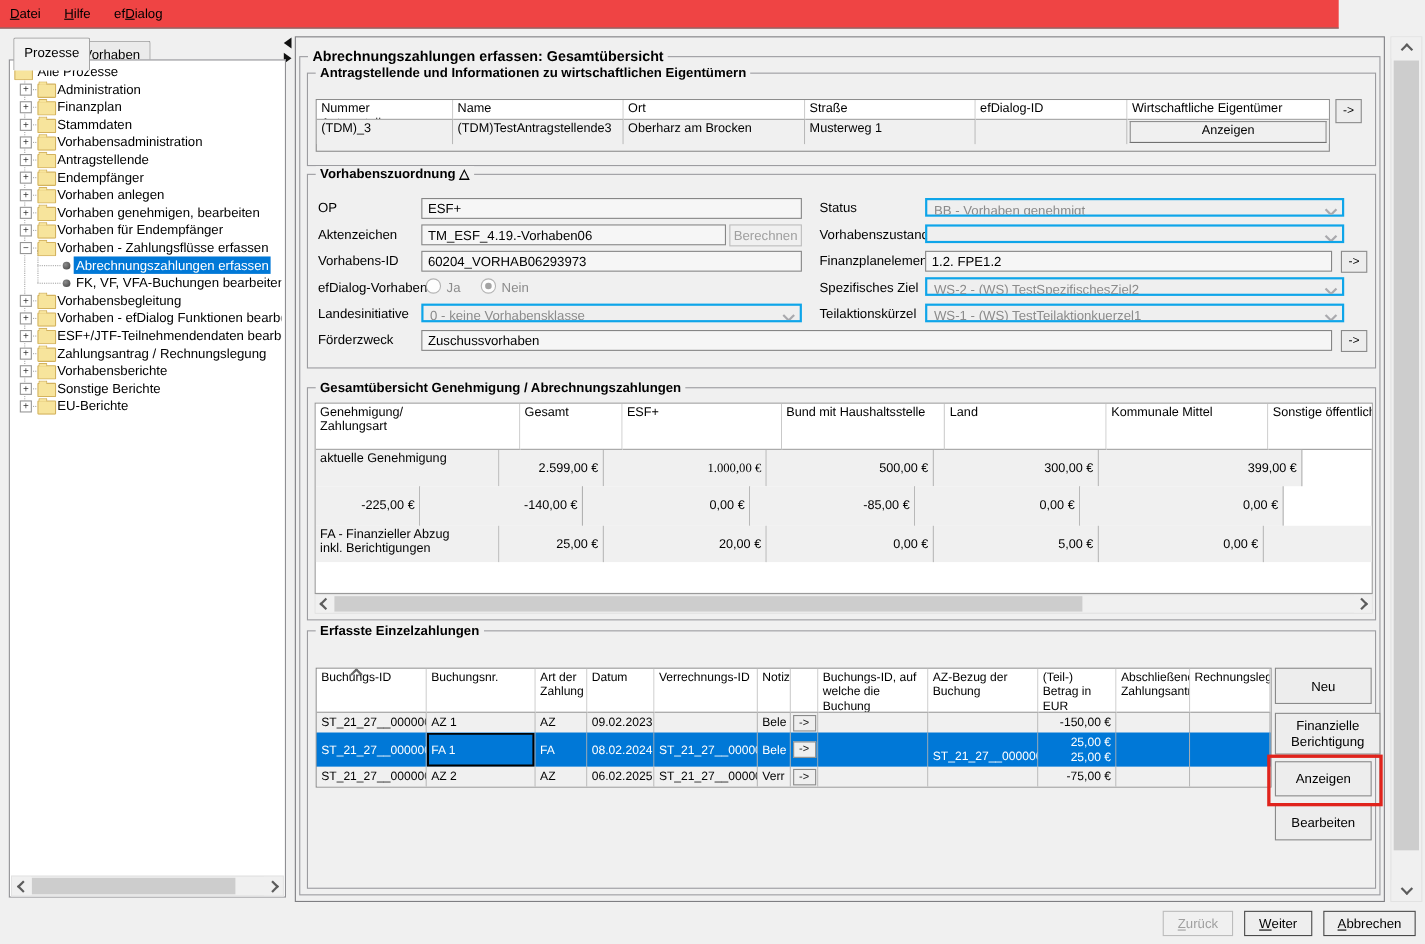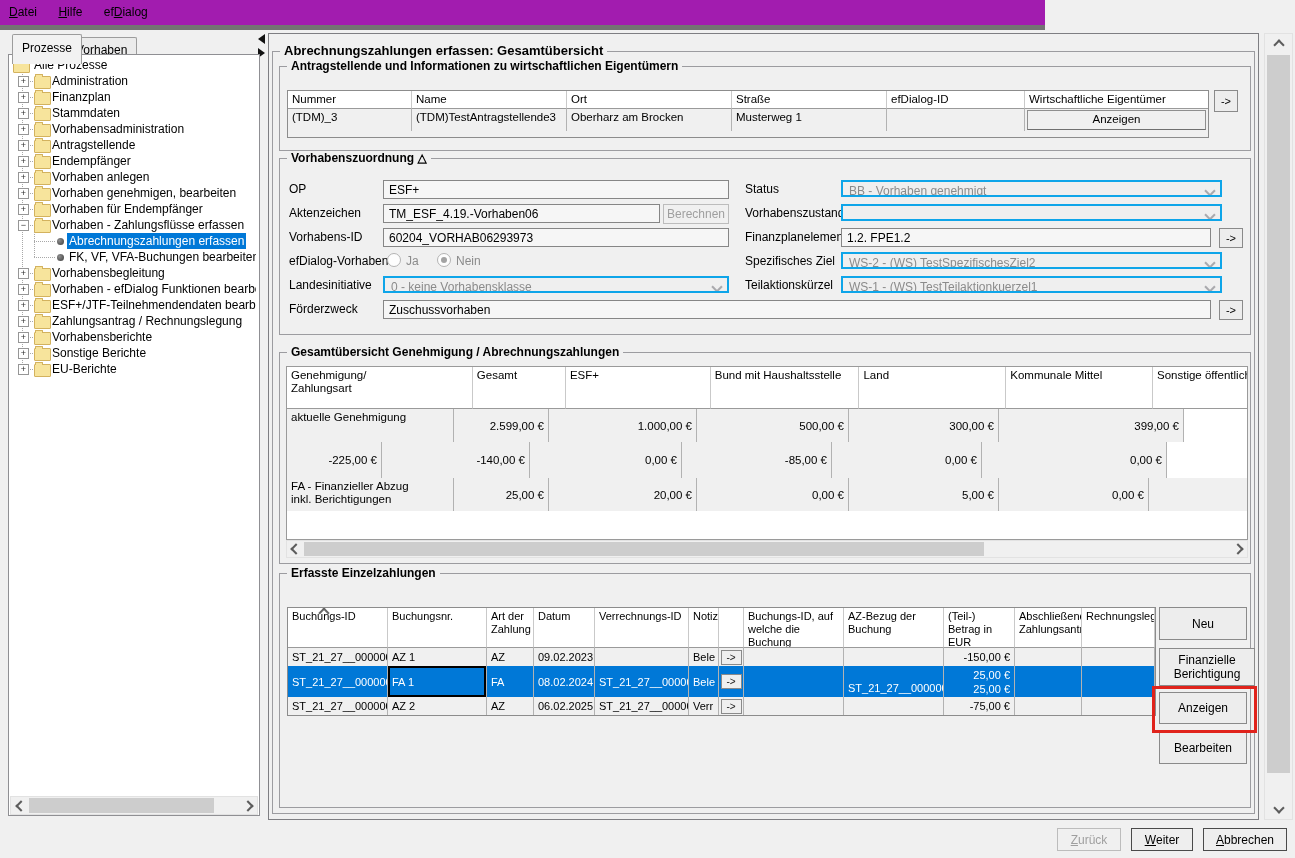--- a/index.html
+++ b/index.html
@@ -7,7 +7,7 @@
        font-size:12px;color:#000;overflow:hidden;position:relative}
   .abs{position:absolute}
   
-  .menubar{left:0;top:0;width:1045px;height:25px;background:#a21caf;border-bottom:5px solid #737373}
+  .menubar{left:0;top:0;width:1217px;height:25px;background:#ef4444;border-bottom:1px solid #737373}
   .menu-item{display:inline-block;padding:5px 9px 4px 9px;cursor:default}
   
   .tab{position:absolute;height:20px;line-height:19px;padding:4px 9px;border:1px solid #9c9c9c;

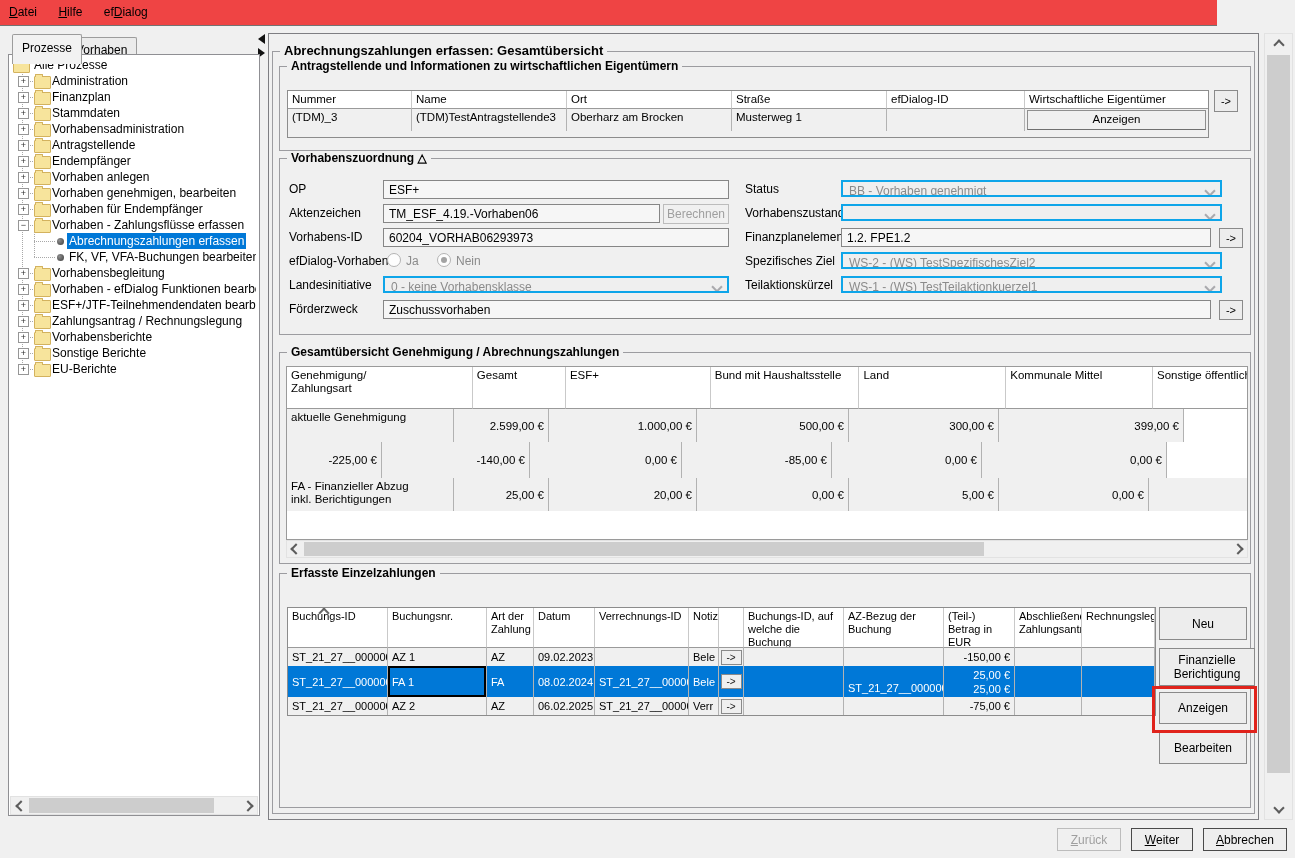--- a/index.html
+++ b/index.html
@@ -242,7 +242,7 @@
       <div class="trowflex" style="height: 33px;">
         <div class="cell tdc" style="width: 167px; white-space: pre-line; line-height: 13px;">aktuelle Genehmigung</div>
         <div class="cell tdc num" style="width: 95px; display: flex; align-items: center; justify-content: flex-end;">2.599,00 €</div>
-        <div class="cell tdc num" style="width: 148px; display: flex; align-items: center; justify-content: flex-end;">1.000,00 €</div>
+        <div class="cell tdc num" style="width: 148px; display: flex; align-items: center; justify-content: flex-end; font-family: Liberation Serif, serif;">1.000,00 €</div>
         <div class="cell tdc num" style="width: 152px; display: flex; align-items: center; justify-content: flex-end;">500,00 €</div>
         <div class="cell tdc num" style="width: 150px; display: flex; align-items: center; justify-content: flex-end;">300,00 €</div>
         <div class="cell tdc num" style="width: 185px; display: flex; align-items: center; justify-content: flex-end;">399,00 €</div>

